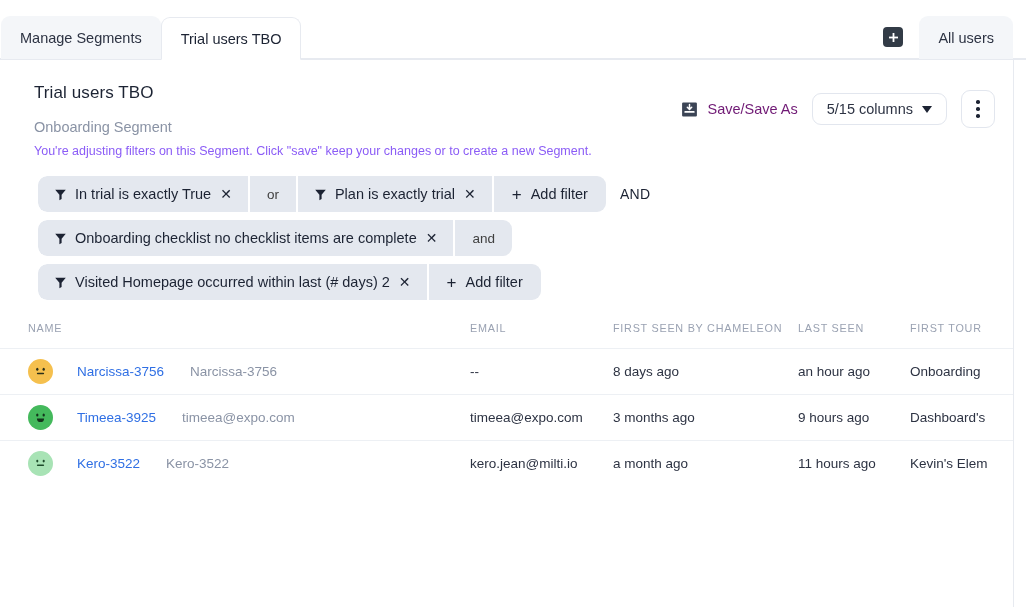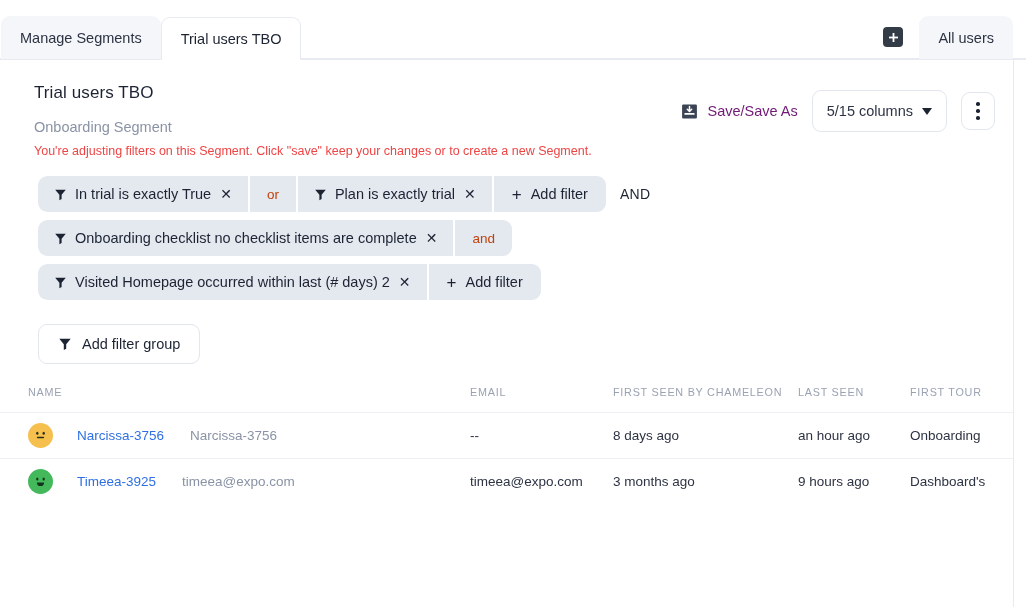--- a/index.html
+++ b/index.html
@@ -143,7 +143,7 @@
   }
 
   .cols-select {
-    height: 42px;
+    height: 32px;
     min-width: 132px;
     border: 1px solid #e2e6ee;
     border-radius: 9px;

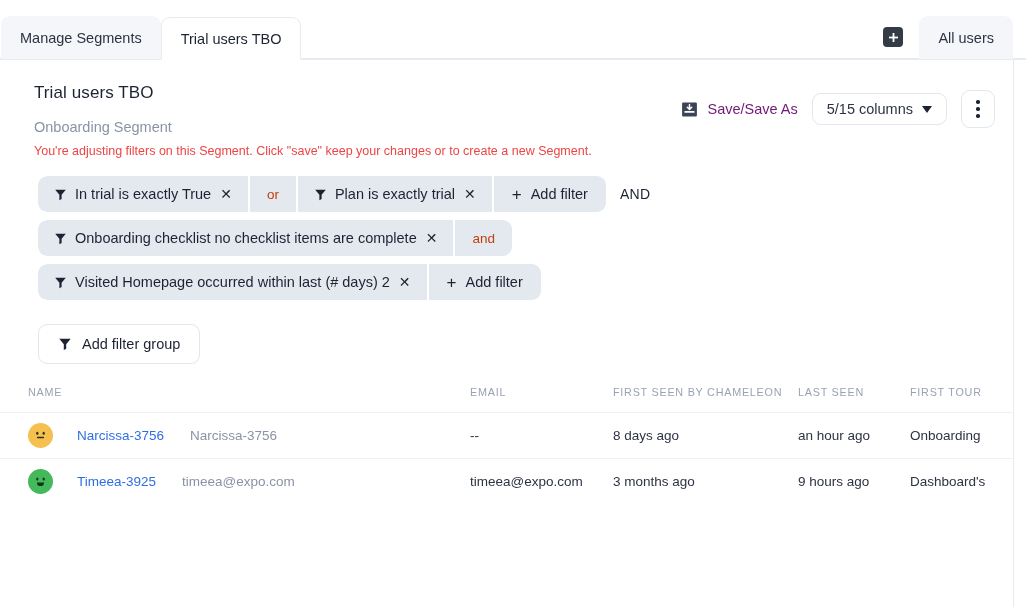--- a/index.html
+++ b/index.html
@@ -116,7 +116,7 @@
   }
   .seg-desc {
     font-size: 12.5px;
-    color: #ef4444;
+    color: #8b5cf6;
     line-height: 18px;
     margin-top: 4px;
   }

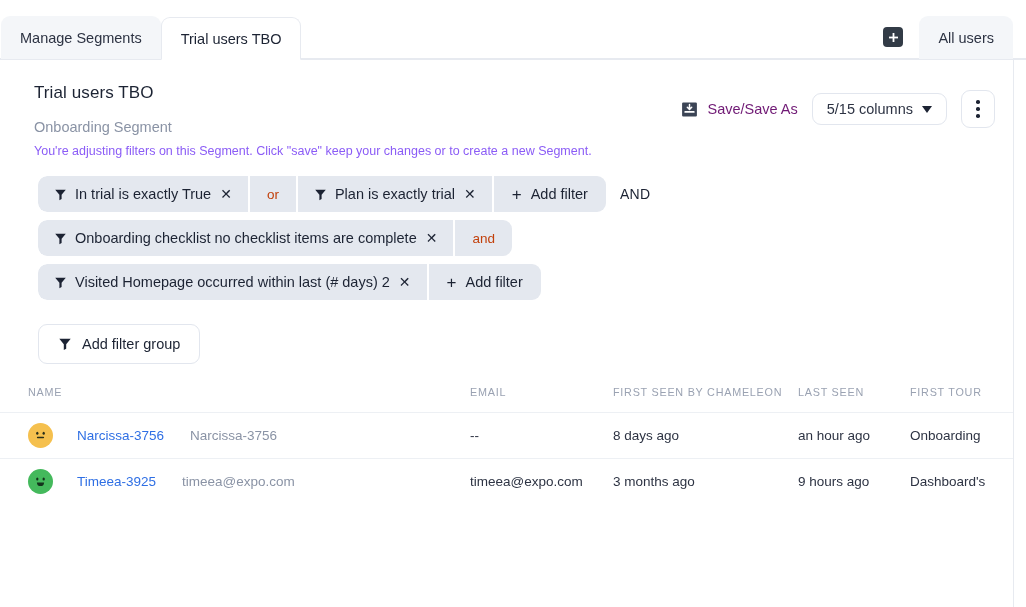--- a/index.html
+++ b/index.html
@@ -233,7 +233,7 @@
     justify-content: center;
     padding: 0 17px;
     font-size: 13.5px;
-    color: #c2410c;
+    color: #404040;
     cursor: pointer;
   }
 

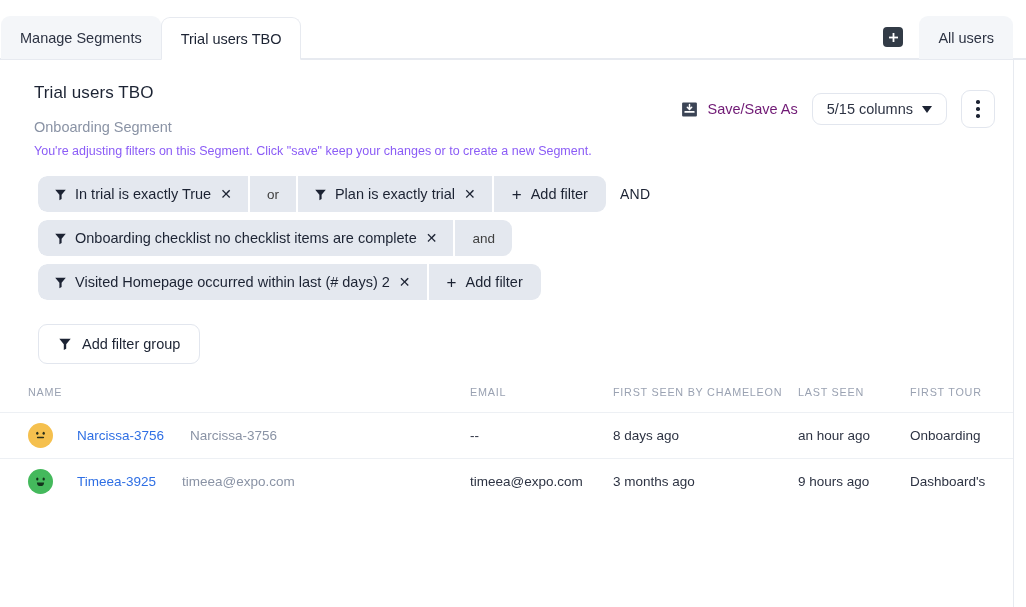--- a/index.html
+++ b/index.html
@@ -467,12 +467,6 @@
         </div>
       </div>
 
-      <button class="addgroup-btn">
-        <svg width="14" height="14" viewBox="0 0 14 14">
-          <path d="M1.3 1.8h11.4L8.2 7.2v4.6l-2.4 1.3V7.2z" fill="#1c2333"></path>
-        </svg>
-        <span>Add filter group</span>
-      </button>
     </div>
 
     <div class="table-wrap">

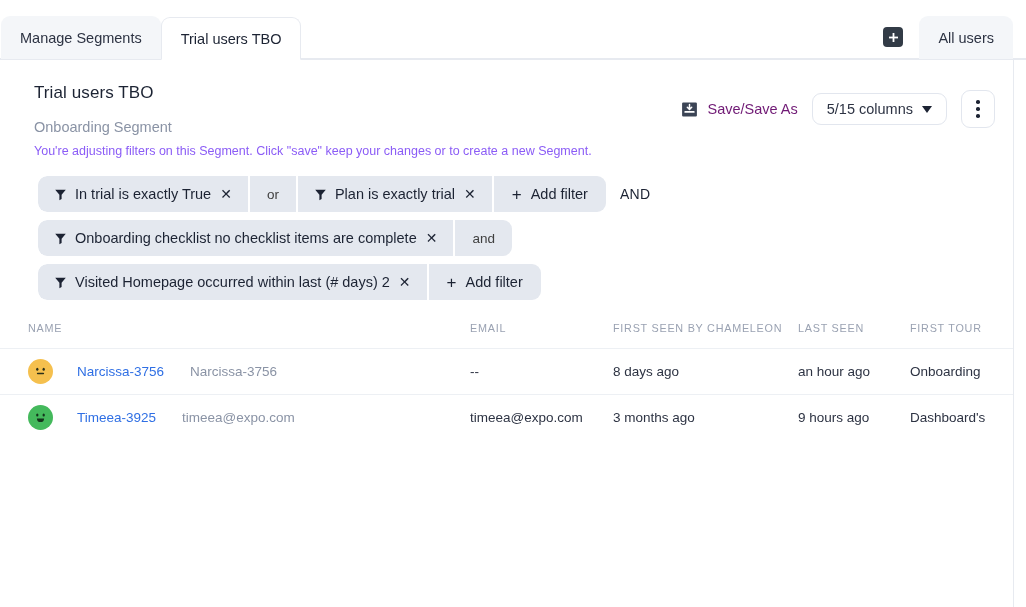--- a/index.html
+++ b/index.html
@@ -522,6 +522,25 @@
             <td class="col-tour">Dashboard's</td>
           </tr>
 
+          <tr>
+            <td class="col-name" style="padding-left:0 !important;">
+              <div class="namecell">
+                <span class="avatar" style="background:#a8e3b5">
+                  <svg width="25" height="25" viewBox="0 0 25 25">
+                    <ellipse cx="9.3" cy="10.1" rx="1.05" ry="1.4" fill="#1d4a2a"></ellipse>
+                    <ellipse cx="15.7" cy="10.1" rx="1.05" ry="1.4" fill="#1d4a2a"></ellipse>
+                    <path d="M9.6 14.2h5.8" stroke="#1d4a2a" stroke-width="1.4" stroke-linecap="round" fill="none"></path>
+                  </svg>
+                </span>
+                <span class="name-link">Kero-3522</span>
+                <span class="name-alt">Kero-3522</span>
+              </div>
+            </td>
+            <td class="col-email">kero.jean@milti.io</td>
+            <td class="col-first">a month ago</td>
+            <td class="col-last">11 hours ago</td>
+            <td class="col-tour">Kevin's Elem</td>
+          </tr>
 
 
         </tbody>

